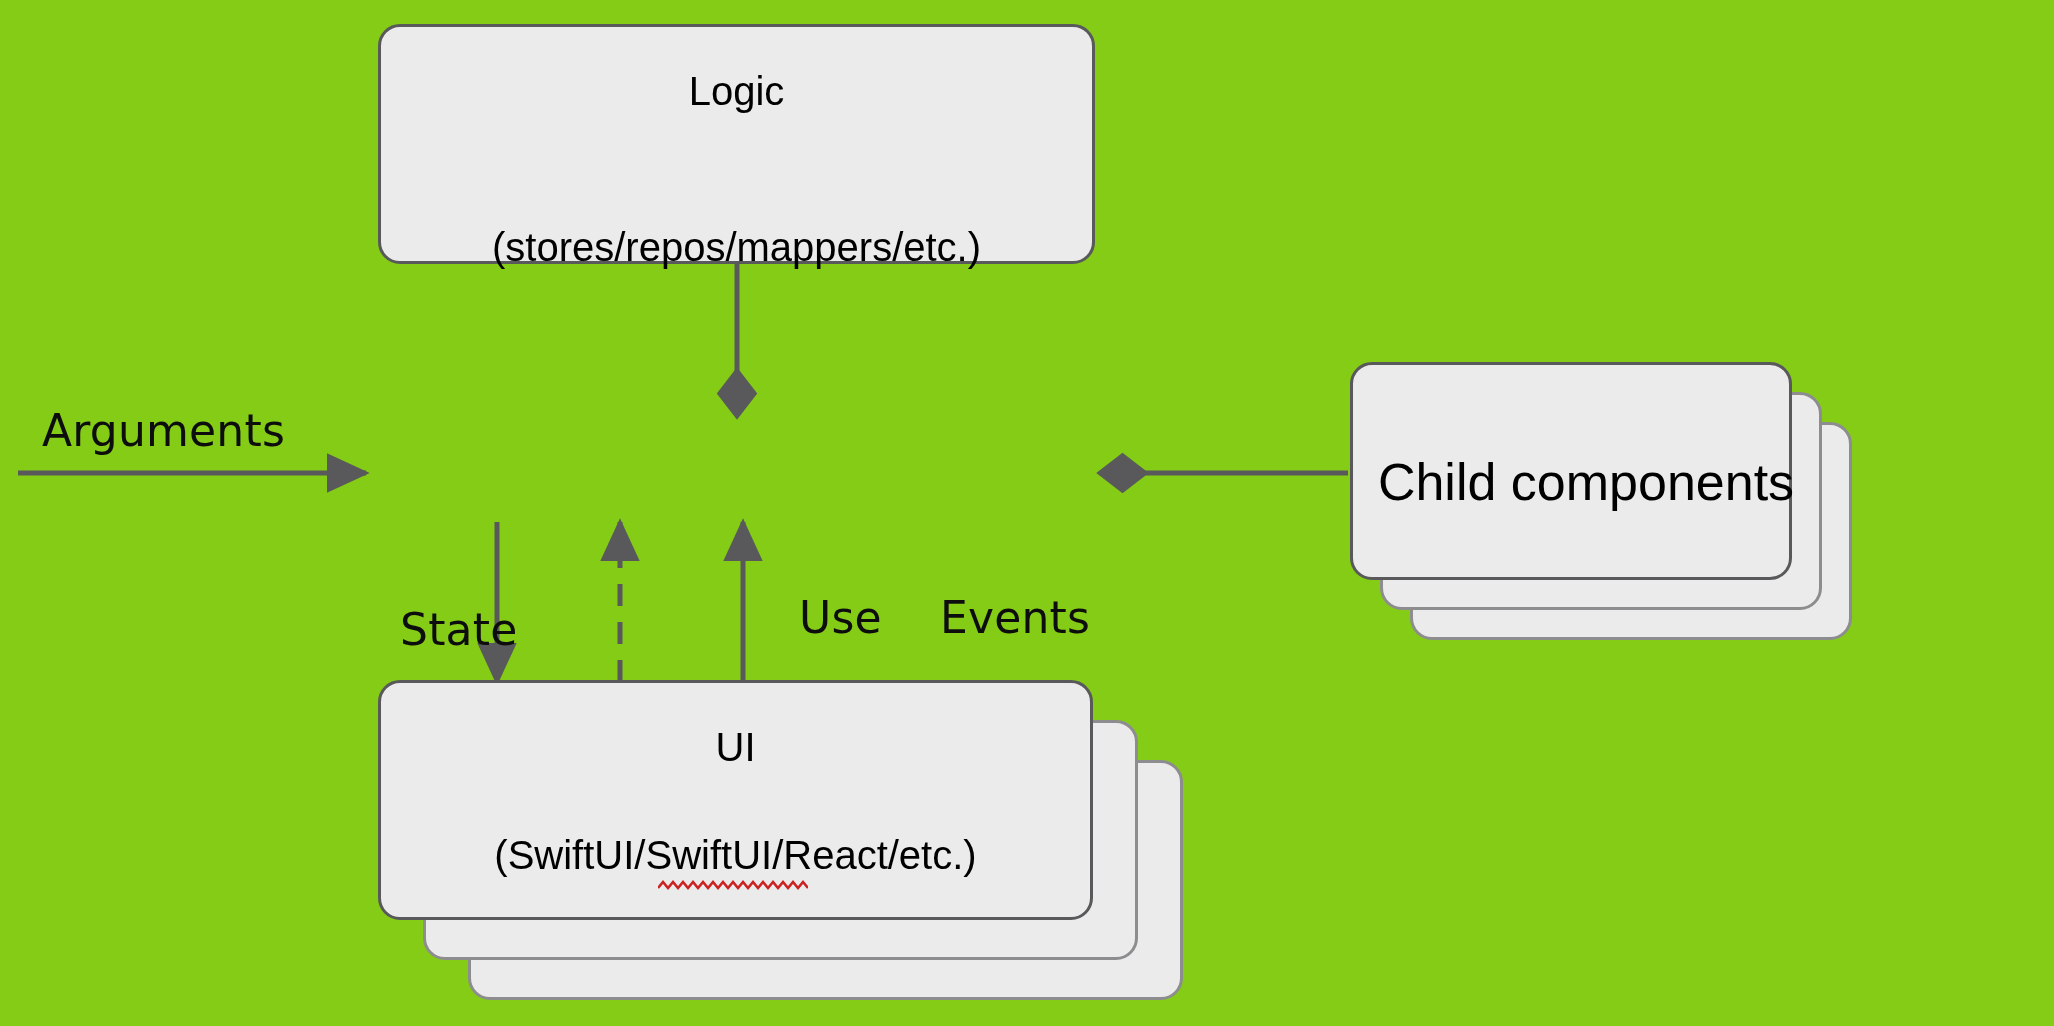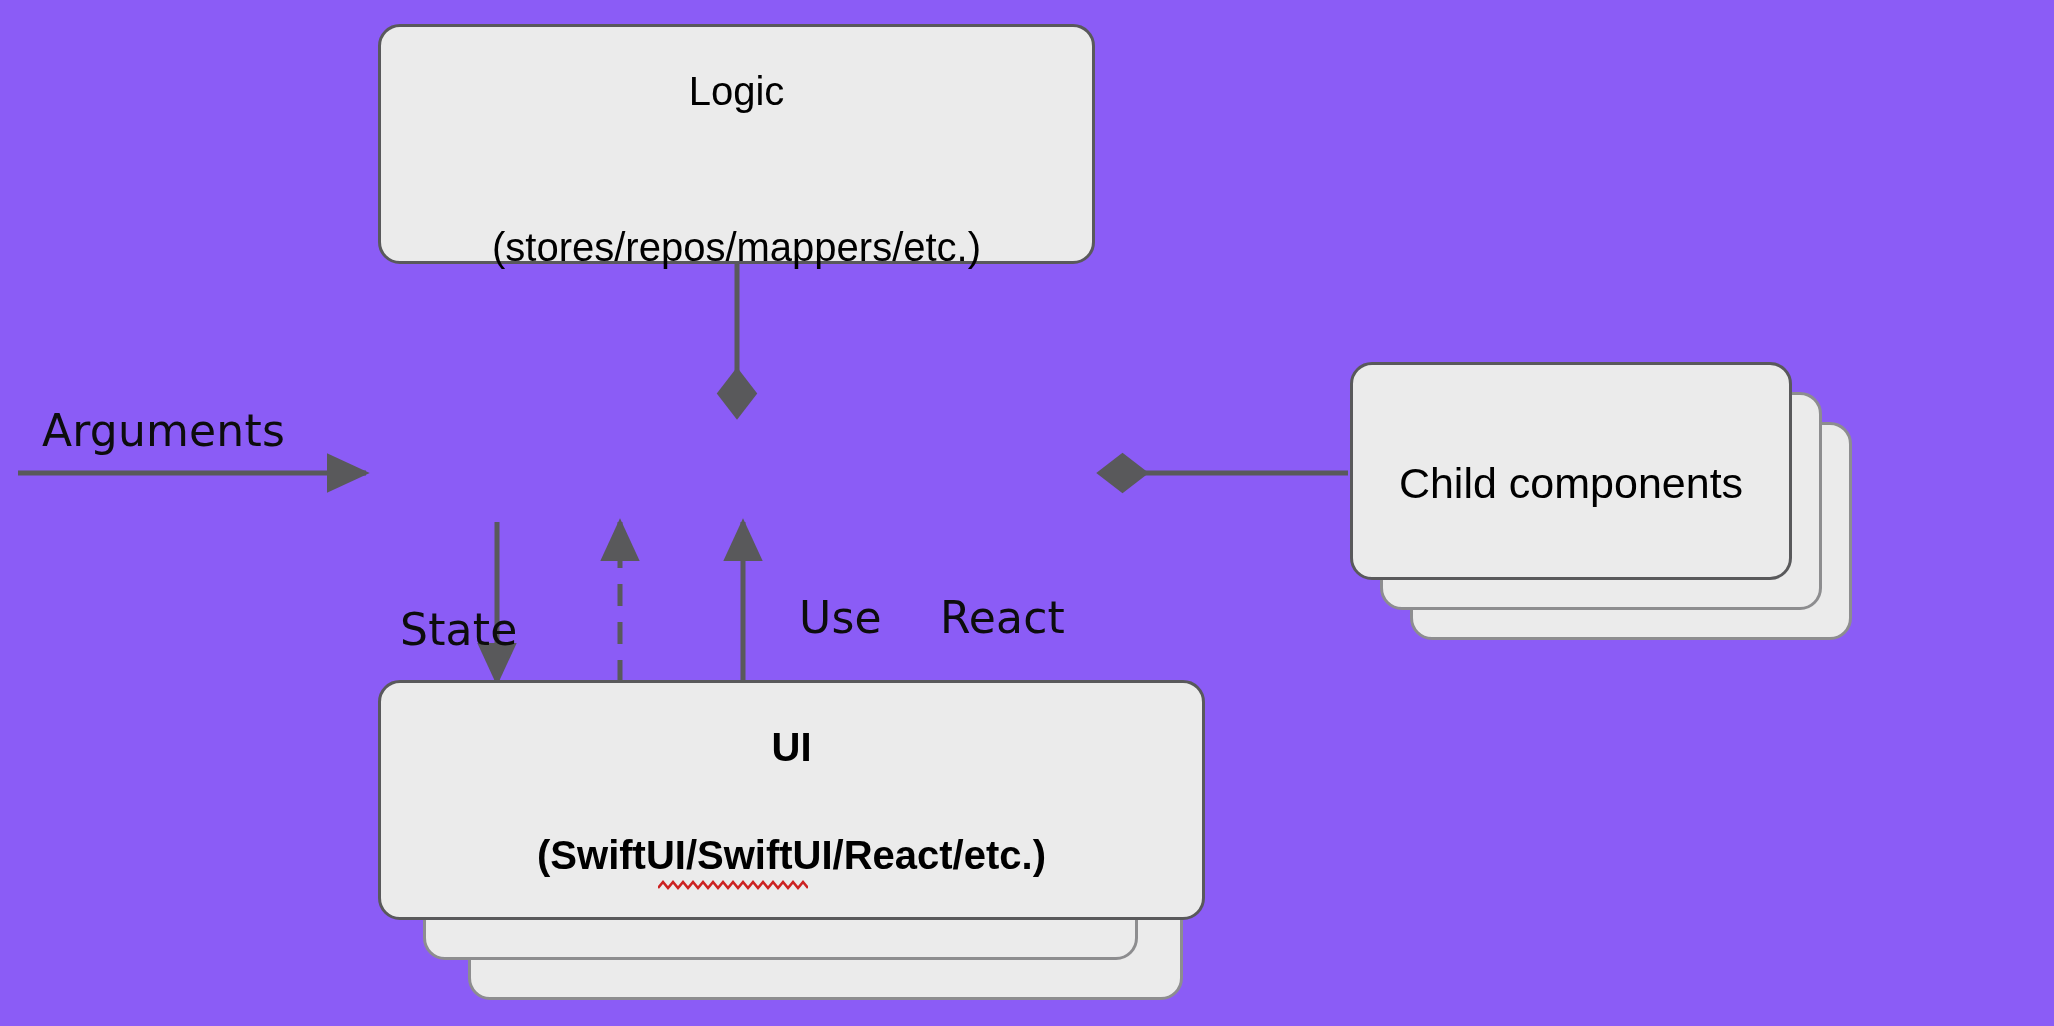--- a/index.html
+++ b/index.html
@@ -14,7 +14,7 @@
     position: relative;
     width: 2054px;
     height: 1026px;
-    background: #8b5cf6;
+    background: #84cc16;
     overflow: hidden;
   }
   svg.layer {

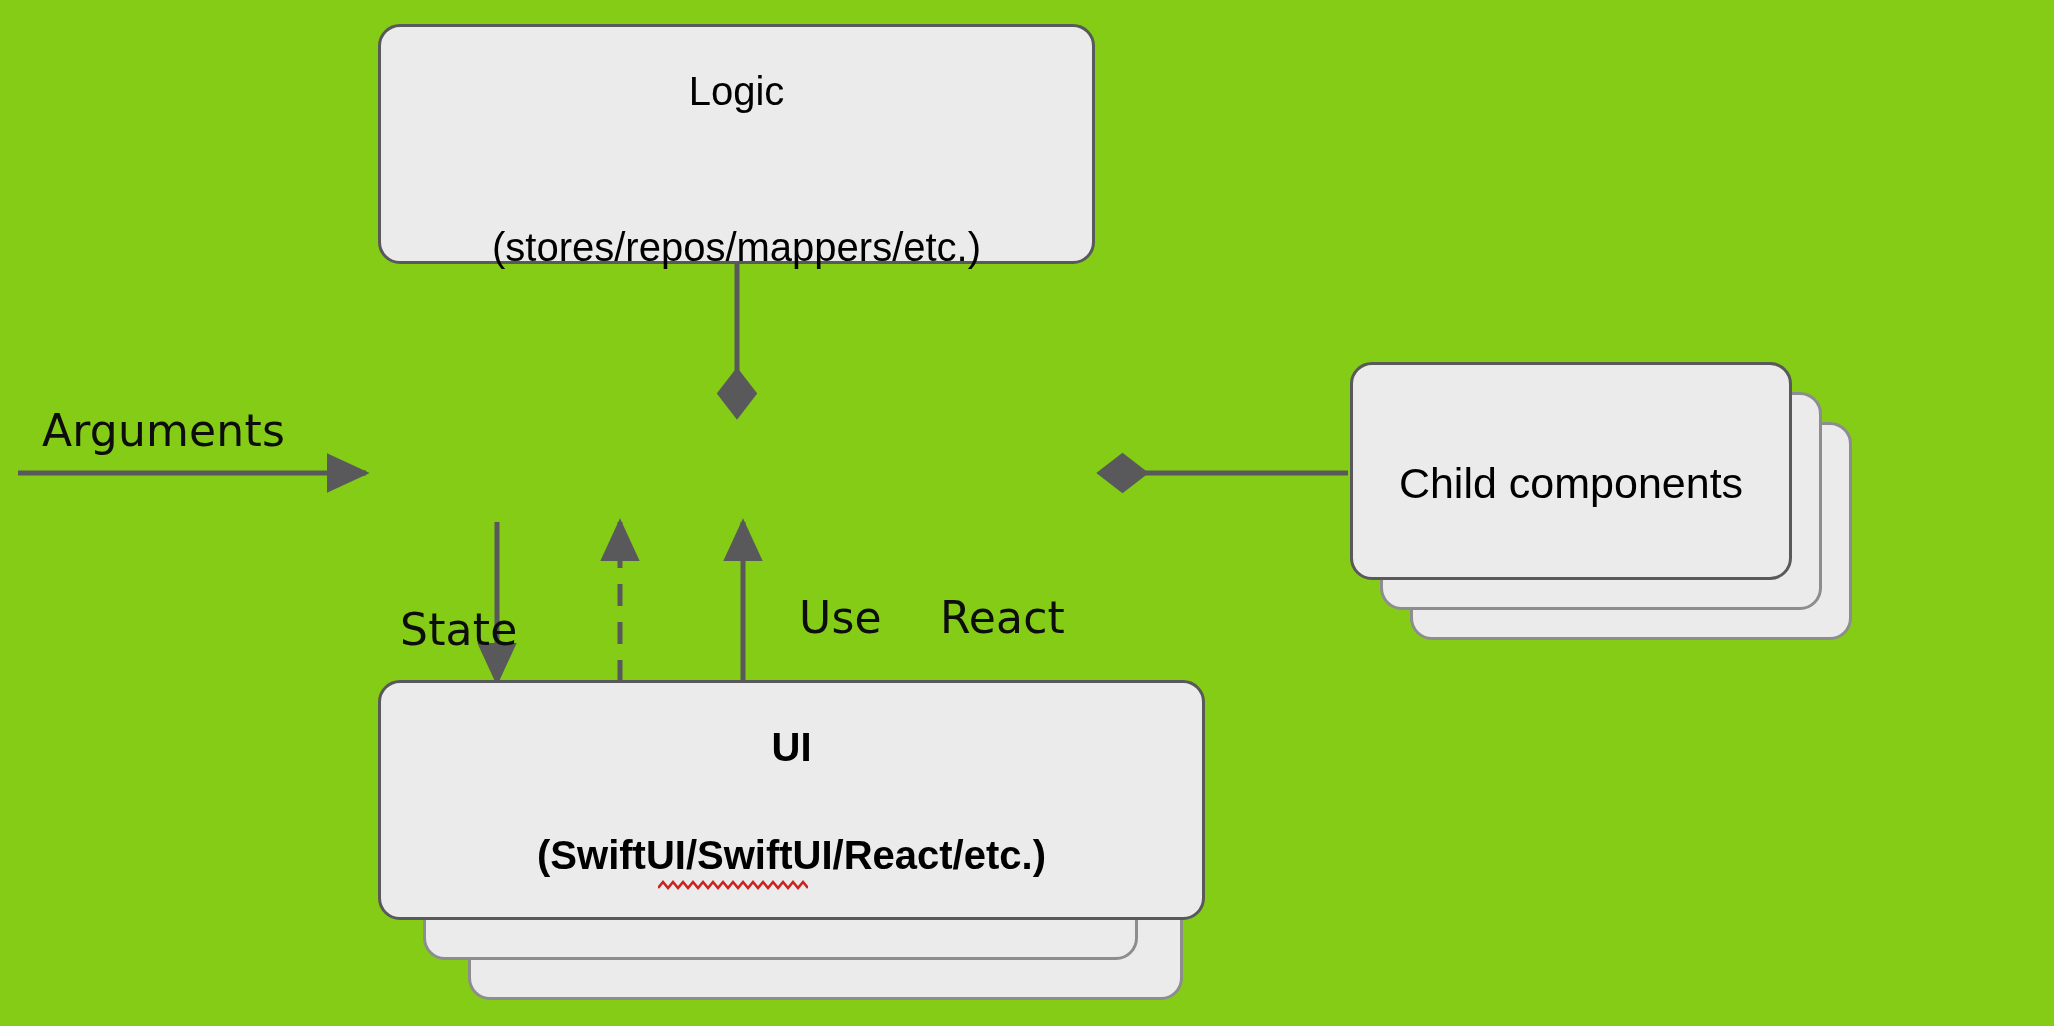--- a/index.html
+++ b/index.html
@@ -94,7 +94,7 @@
   <div class="node-box ghost" style="left:1410px; top:422px; width:442px; height:218px;"></div>
   <div class="node-box ghost" style="left:1380px; top:392px; width:442px; height:218px;"></div>
   <div class="node-box" style="left:1350px; top:362px; width:442px; height:218px;">
-    <div class="node-label" style="top:94px; font-size:43px;">Child components</div>
+    <div class="node-label" style="top:87px; font-size:52px;margin-left:15px;">Child components</div>
   </div>
 
   <div class="node-box ghost" style="left:468px; top:760px; width:715px; height:240px;"></div>

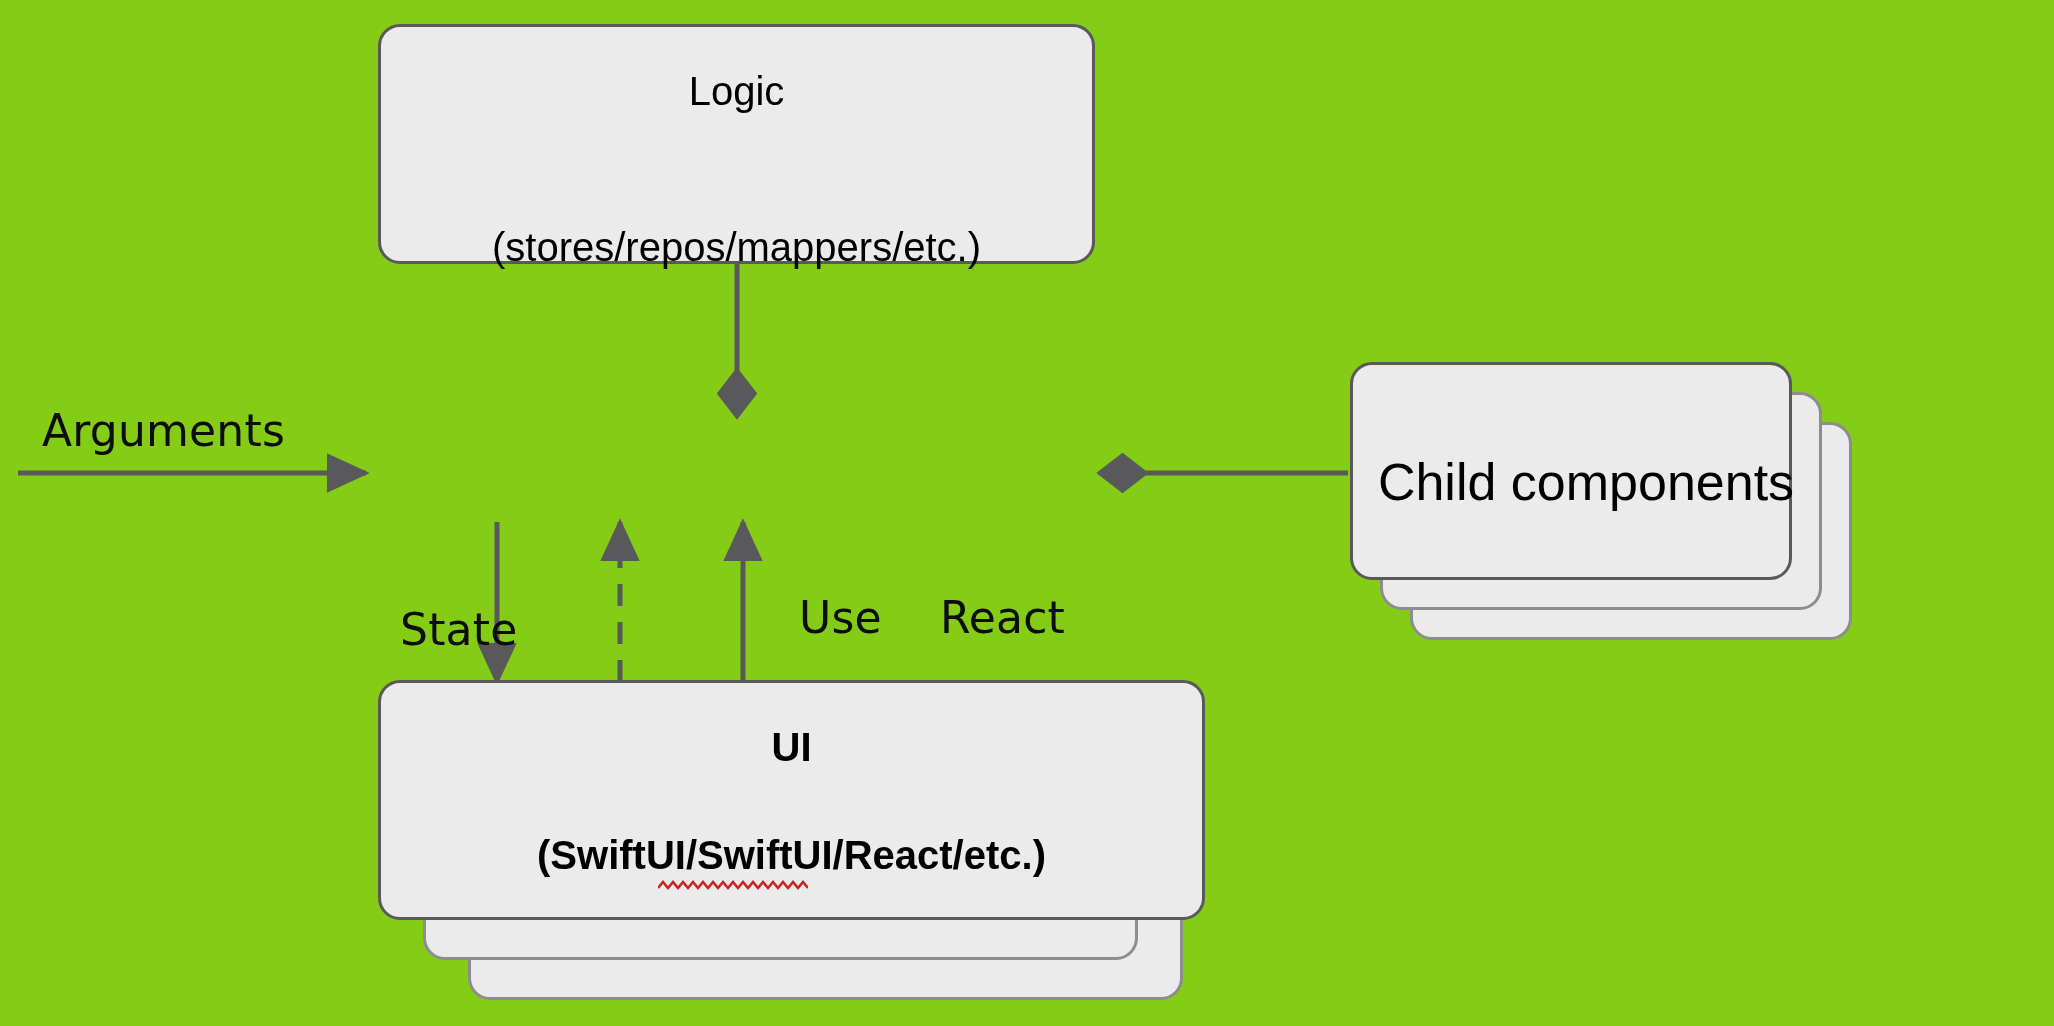--- a/index.html
+++ b/index.html
@@ -113,7 +113,7 @@
 
   <div class="edge-label" style="left:757px; top:592px; font-size:44px;margin-left:42px;">Use</div>
 
-  <div class="edge-label" style="left:940px; top:592px; font-size:44px;">React</div>
+  <div class="edge-label" style="left:940px; top:592px; font-size:44px;">Events</div>
 
 </div>
 

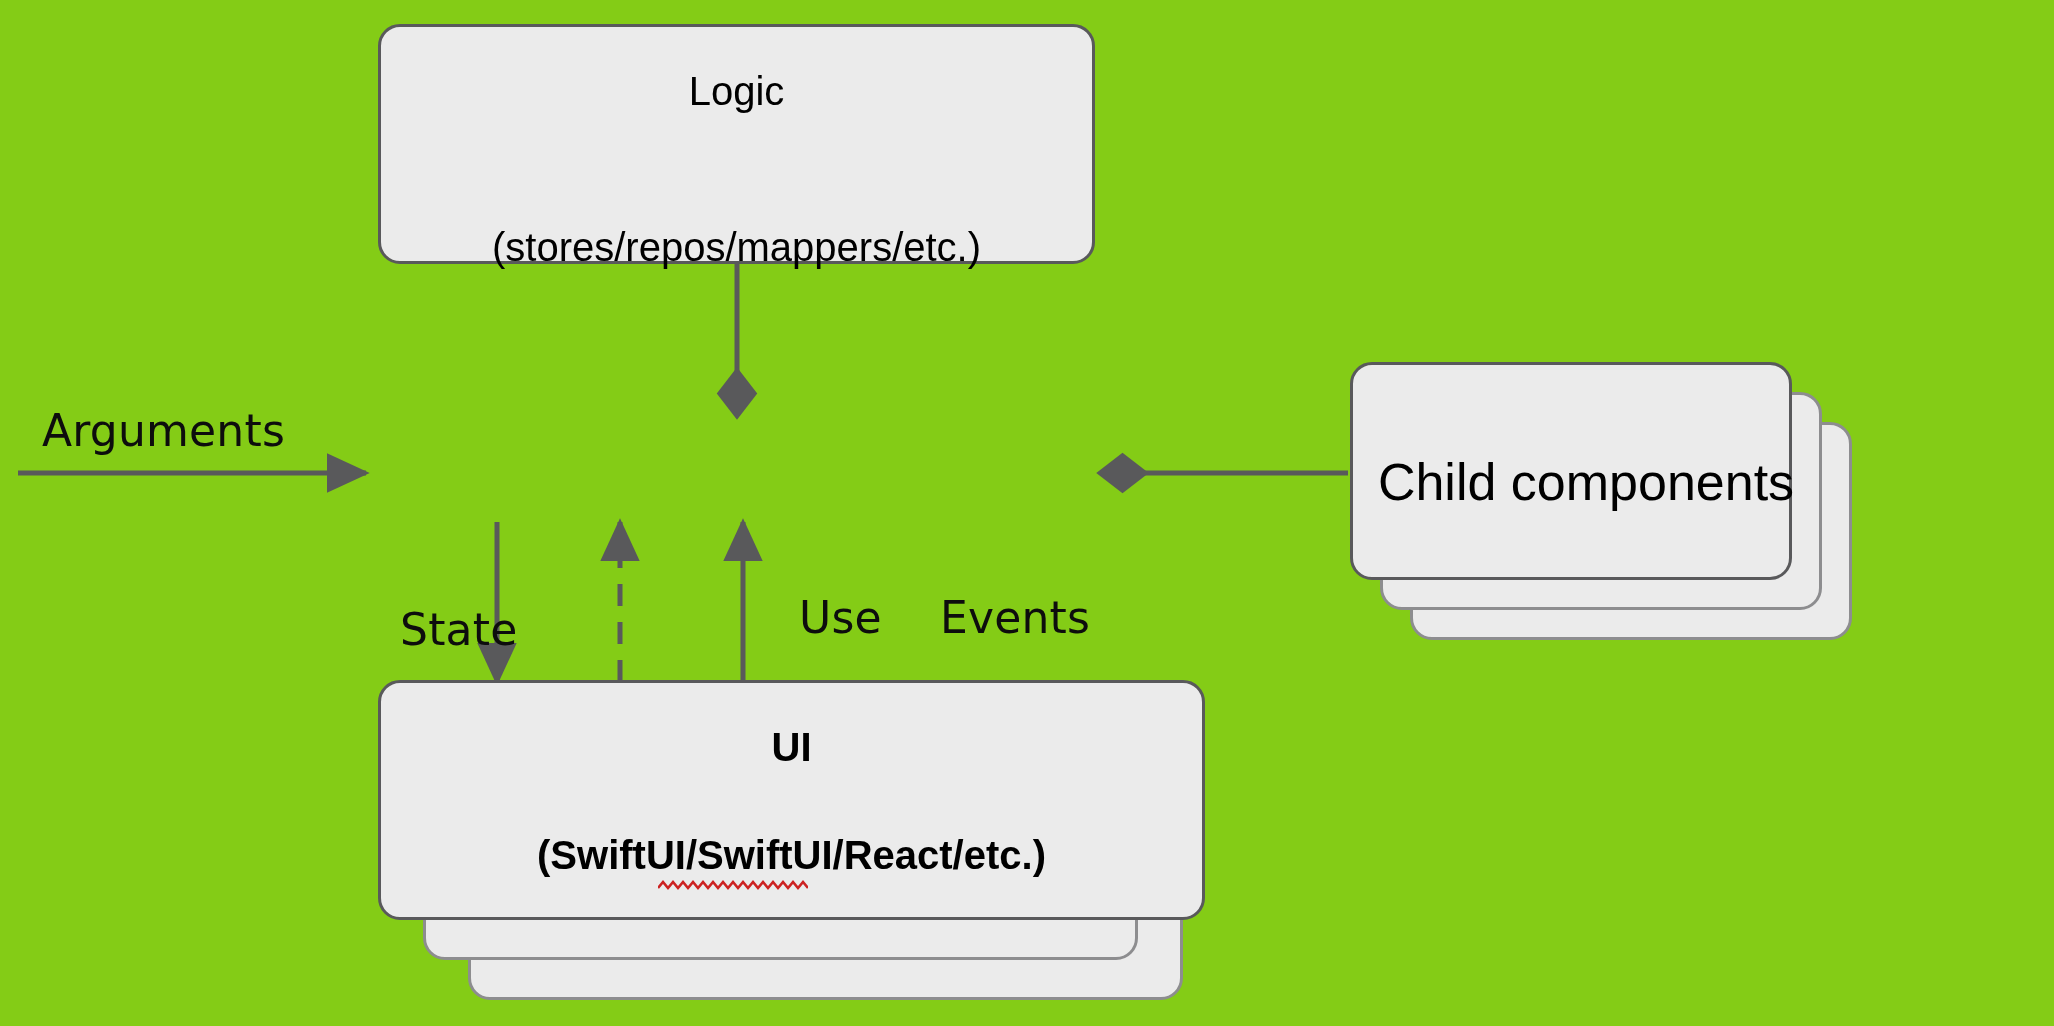--- a/index.html
+++ b/index.html
@@ -99,7 +99,7 @@
 
   <div class="node-box ghost" style="left:468px; top:760px; width:715px; height:240px;"></div>
   <div class="node-box ghost" style="left:423px; top:720px; width:715px; height:240px;"></div>
-  <div class="node-box" style="left:378px; top:680px; width:827px; height:240px;font-weight:bold;">
+  <div class="node-box" style="left:378px; top:680px; width:715px; height:240px;">
     <div class="node-label" style="top:42px; font-size:40px;">UI</div>
     <div class="node-label" style="top:150px; font-size:40px;">(SwiftUI/SwiftUI/React/etc.)</div>
     <svg class="spell-squiggle" style="left:277px; top:196px; width:150px;" viewBox="0 0 150 14" preserveAspectRatio="none" xmlns="http://www.w3.org/2000/svg">

